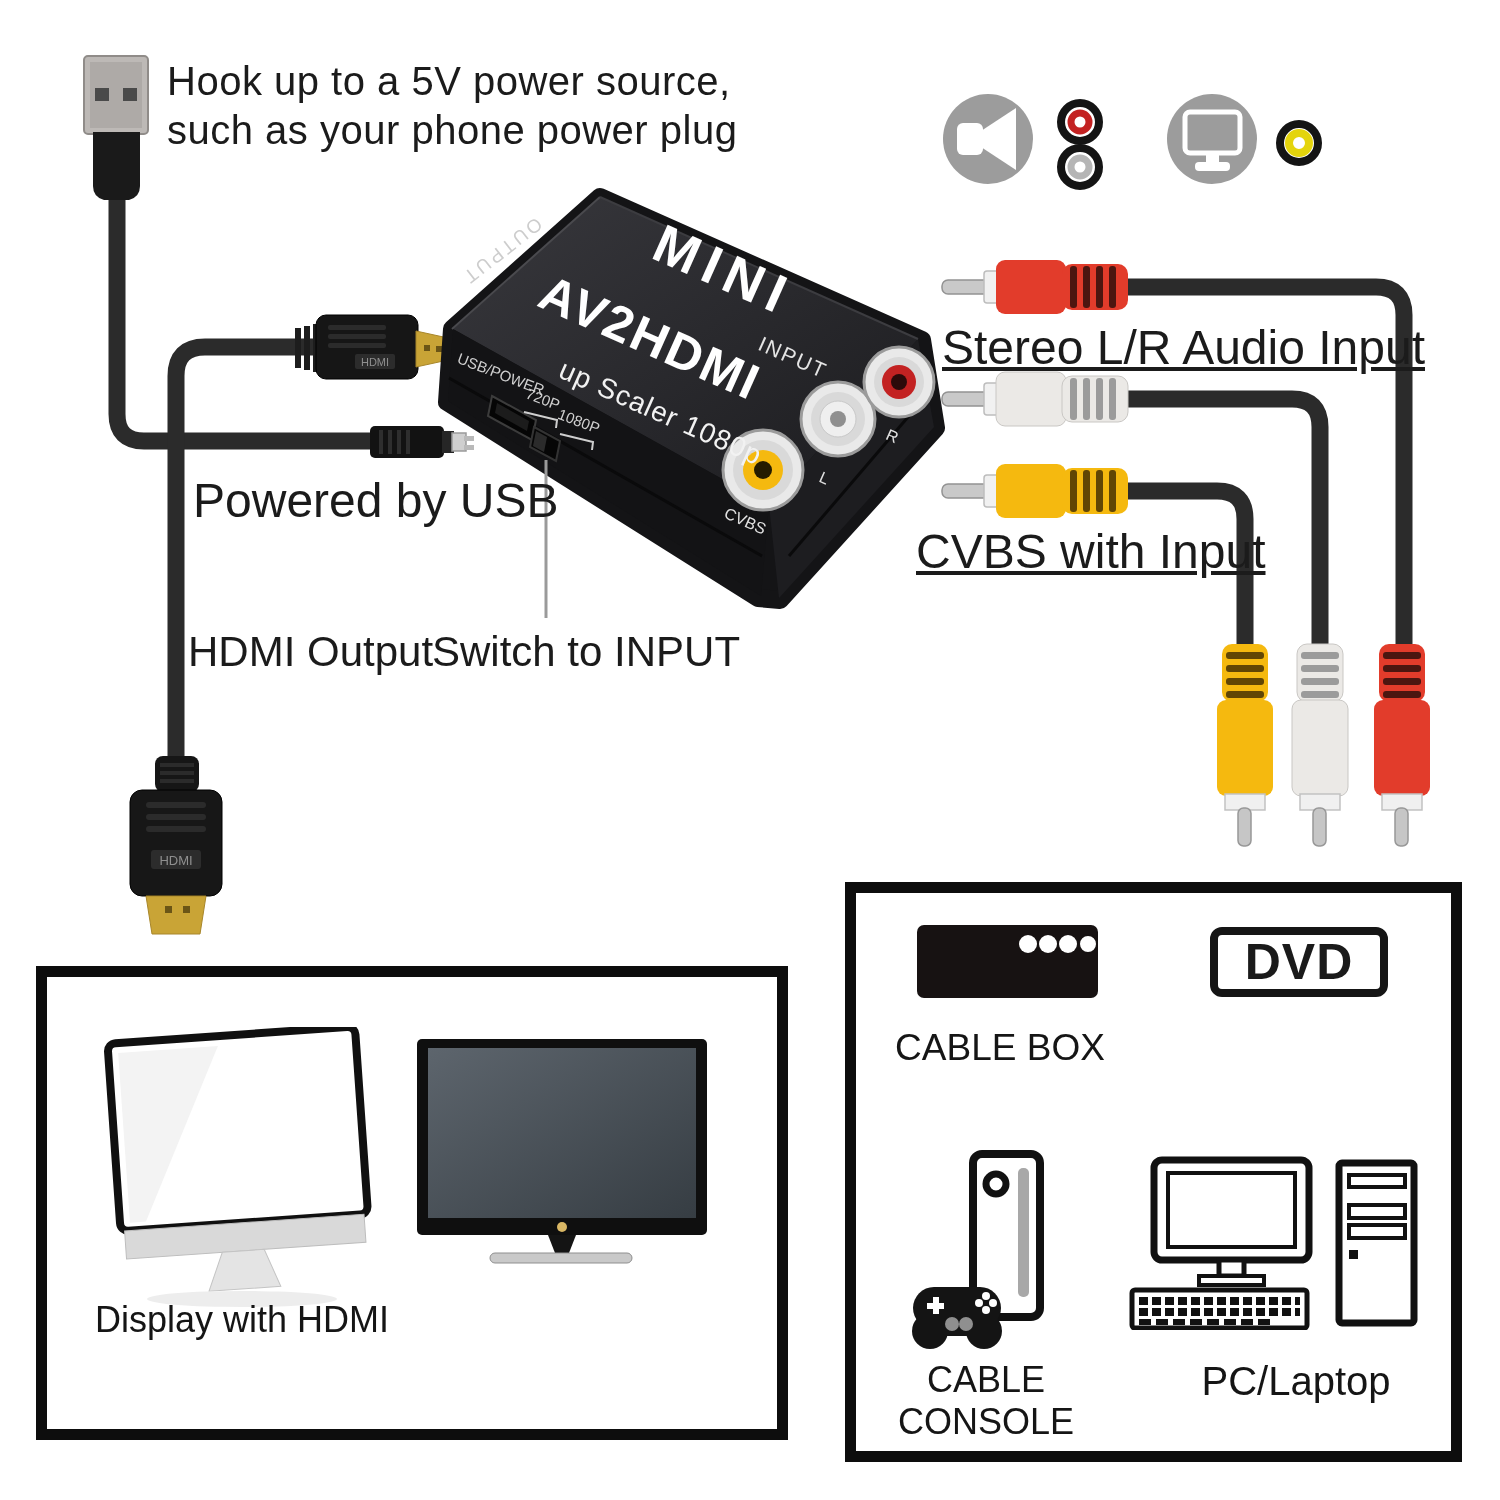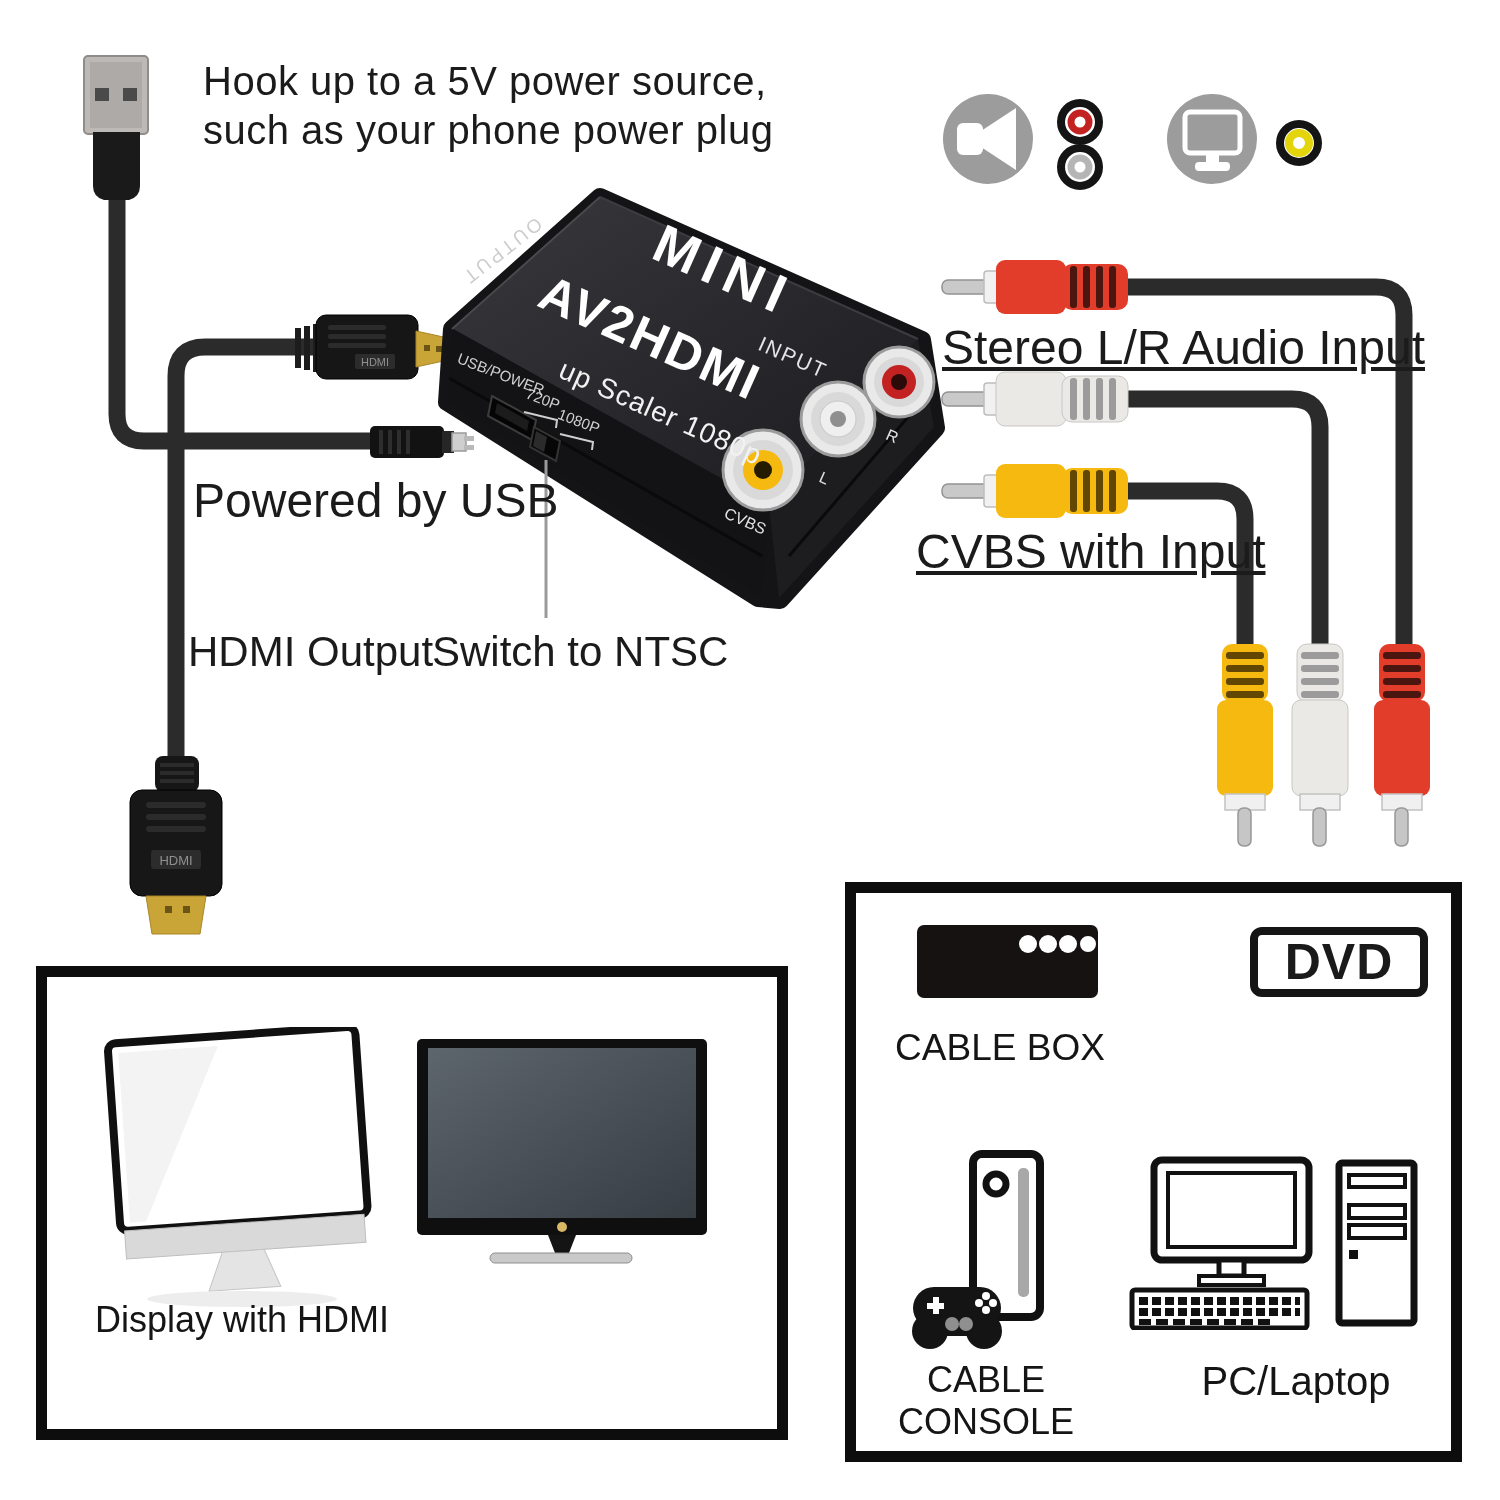--- a/index.html
+++ b/index.html
@@ -7,7 +7,7 @@
          font-family:"Liberation Sans", sans-serif;color:var(--c-text,#1b1b1b);overflow:hidden;}
   .stage svg text{font-family:"Liberation Sans", sans-serif;}
   .abs{position:absolute;white-space:nowrap;}
-  .note{font-size:40px;line-height:49px;letter-spacing:.5px;margin-left:36px;}
+  .note{font-size:40px;line-height:49px;letter-spacing:.5px;}
   .lbl38{font-size:48px;}
   .lbl42{font-size:42px;}
   .lbl36{font-size:48px;text-decoration:underline;}

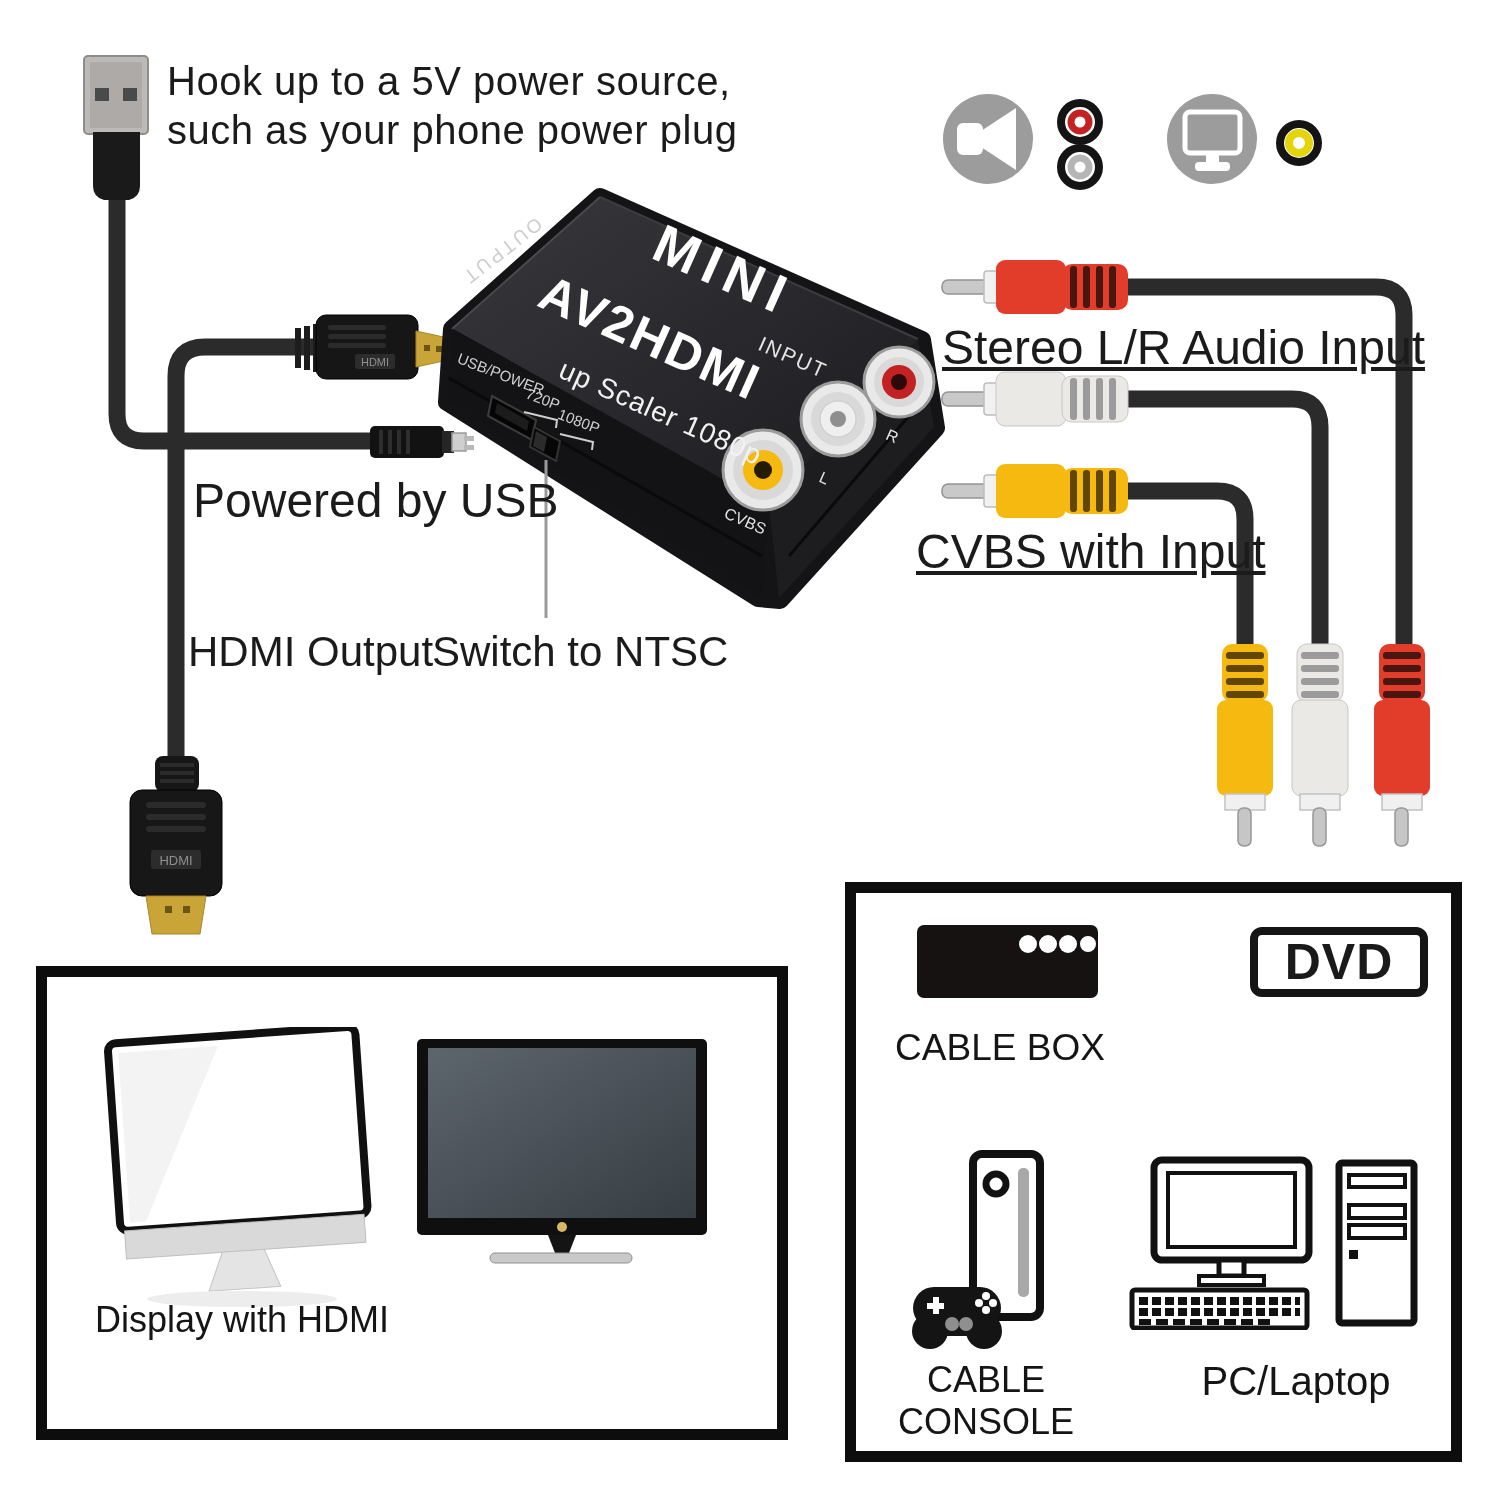--- a/index.html
+++ b/index.html
@@ -242,7 +242,7 @@
   </div>
   <div class="abs lbl38" style="left:193px;top:473px;">Powered by USB</div>
   <div class="abs lbl42" style="left:188px;top:628px;">HDMI Output</div>
-  <div class="abs lbl42" style="left:432px;top:628px;">Switch to NTSC</div>
+  <div class="abs lbl42" style="left:432px;top:628px;">Switch to INPUT</div>
   <div class="abs lbl36" style="left:942px;top:320px;">Stereo L/R Audio Input</div>
   <div class="abs lbl36" style="left:916px;top:524px;">CVBS with Input</div>
 

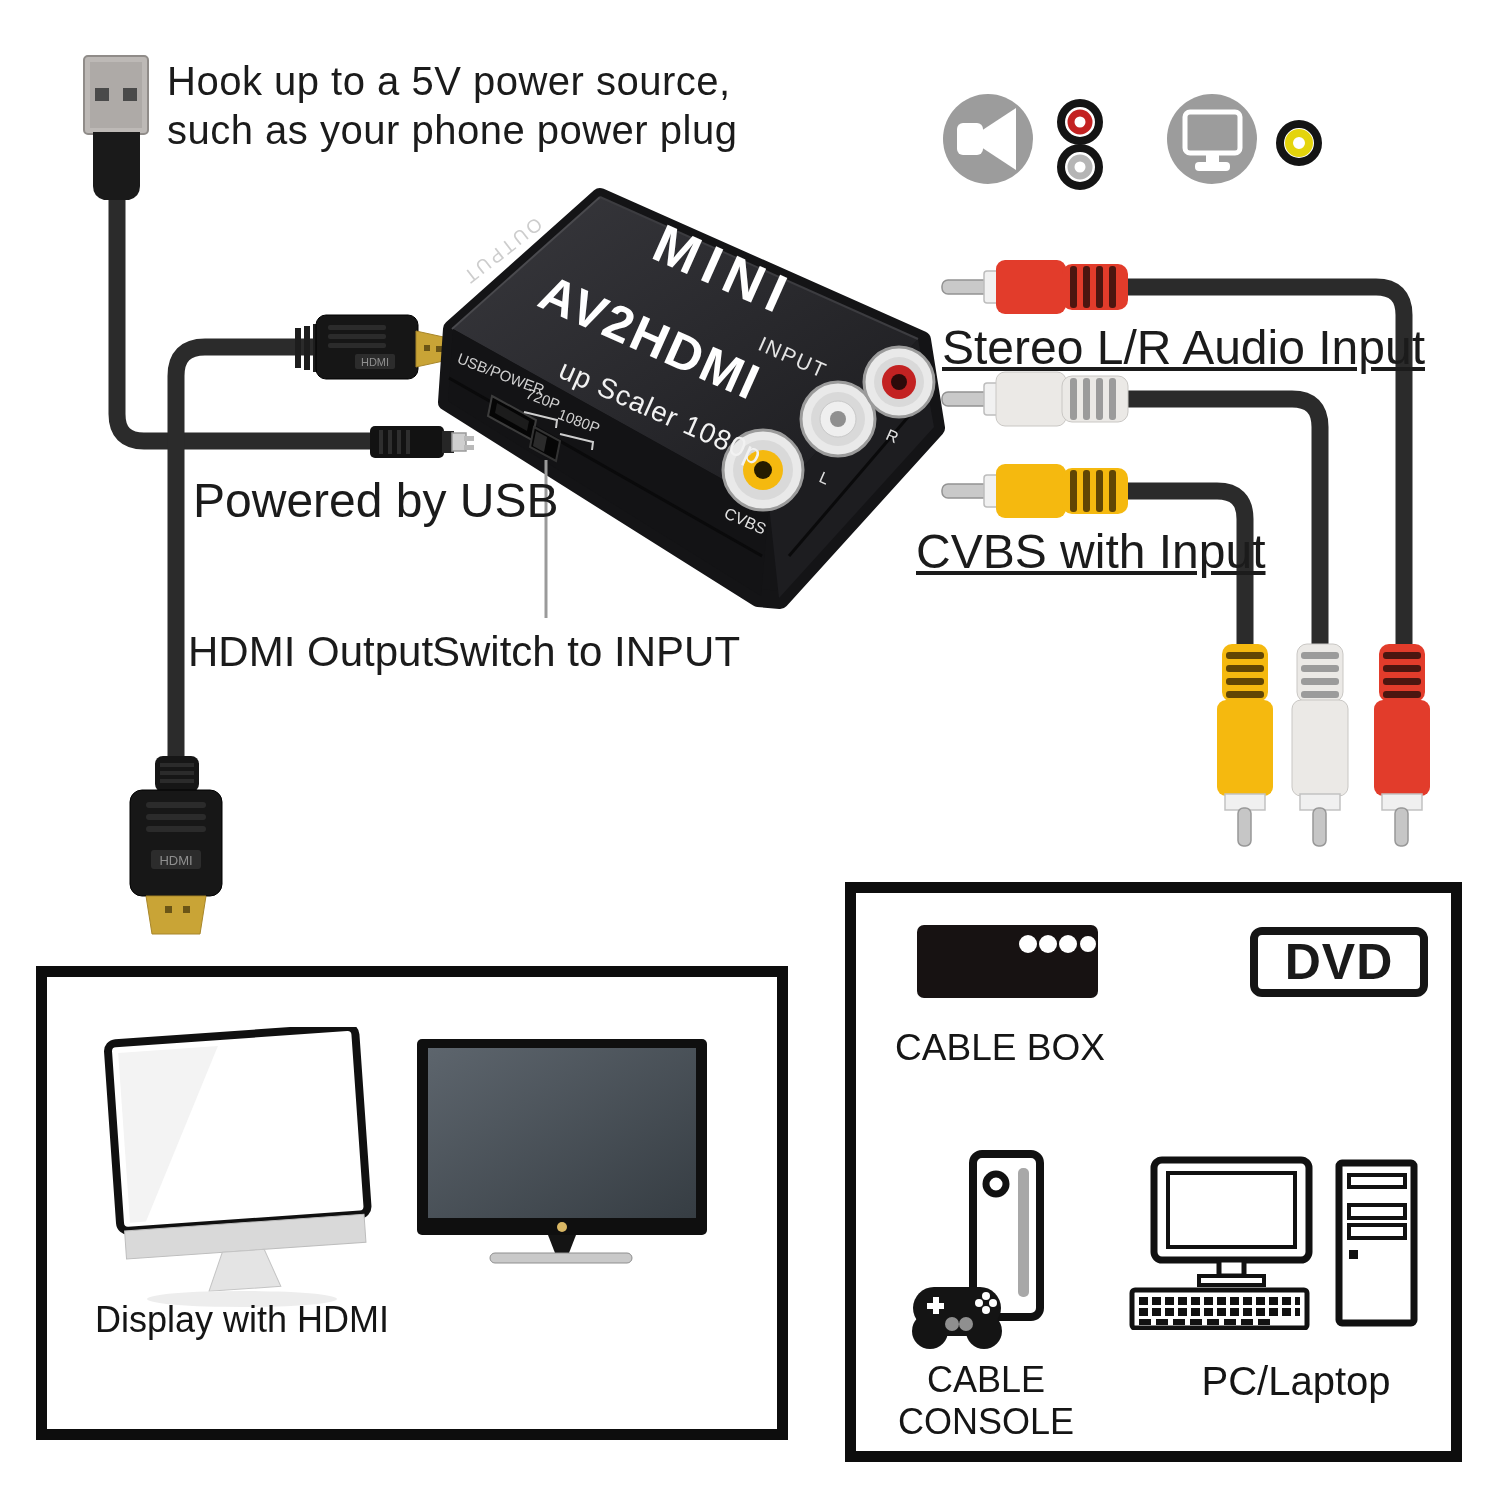--- a/index.html
+++ b/index.html
@@ -14,7 +14,7 @@
   .panel{position:absolute;border:11px solid var(--c-panel_border,#0d0d0d);background:#fff;}
   .panel-label{position:absolute;text-align:center;font-size:36px;color:#151515;}
   .dvd-badge{position:absolute;display:flex;align-items:center;justify-content:center;
-             border:8px solid #151515;border-radius:12px;background:#fff;margin-left:40px;}
+             border:8px solid #151515;border-radius:12px;background:#fff;}
   .dvd-badge span{font-size:50px;font-weight:800;letter-spacing:1px;color:#1a1a1a;}
   .cable{stroke:var(--c-cable,#2b2b2b);stroke-width:17;fill:none;}
 </style>

